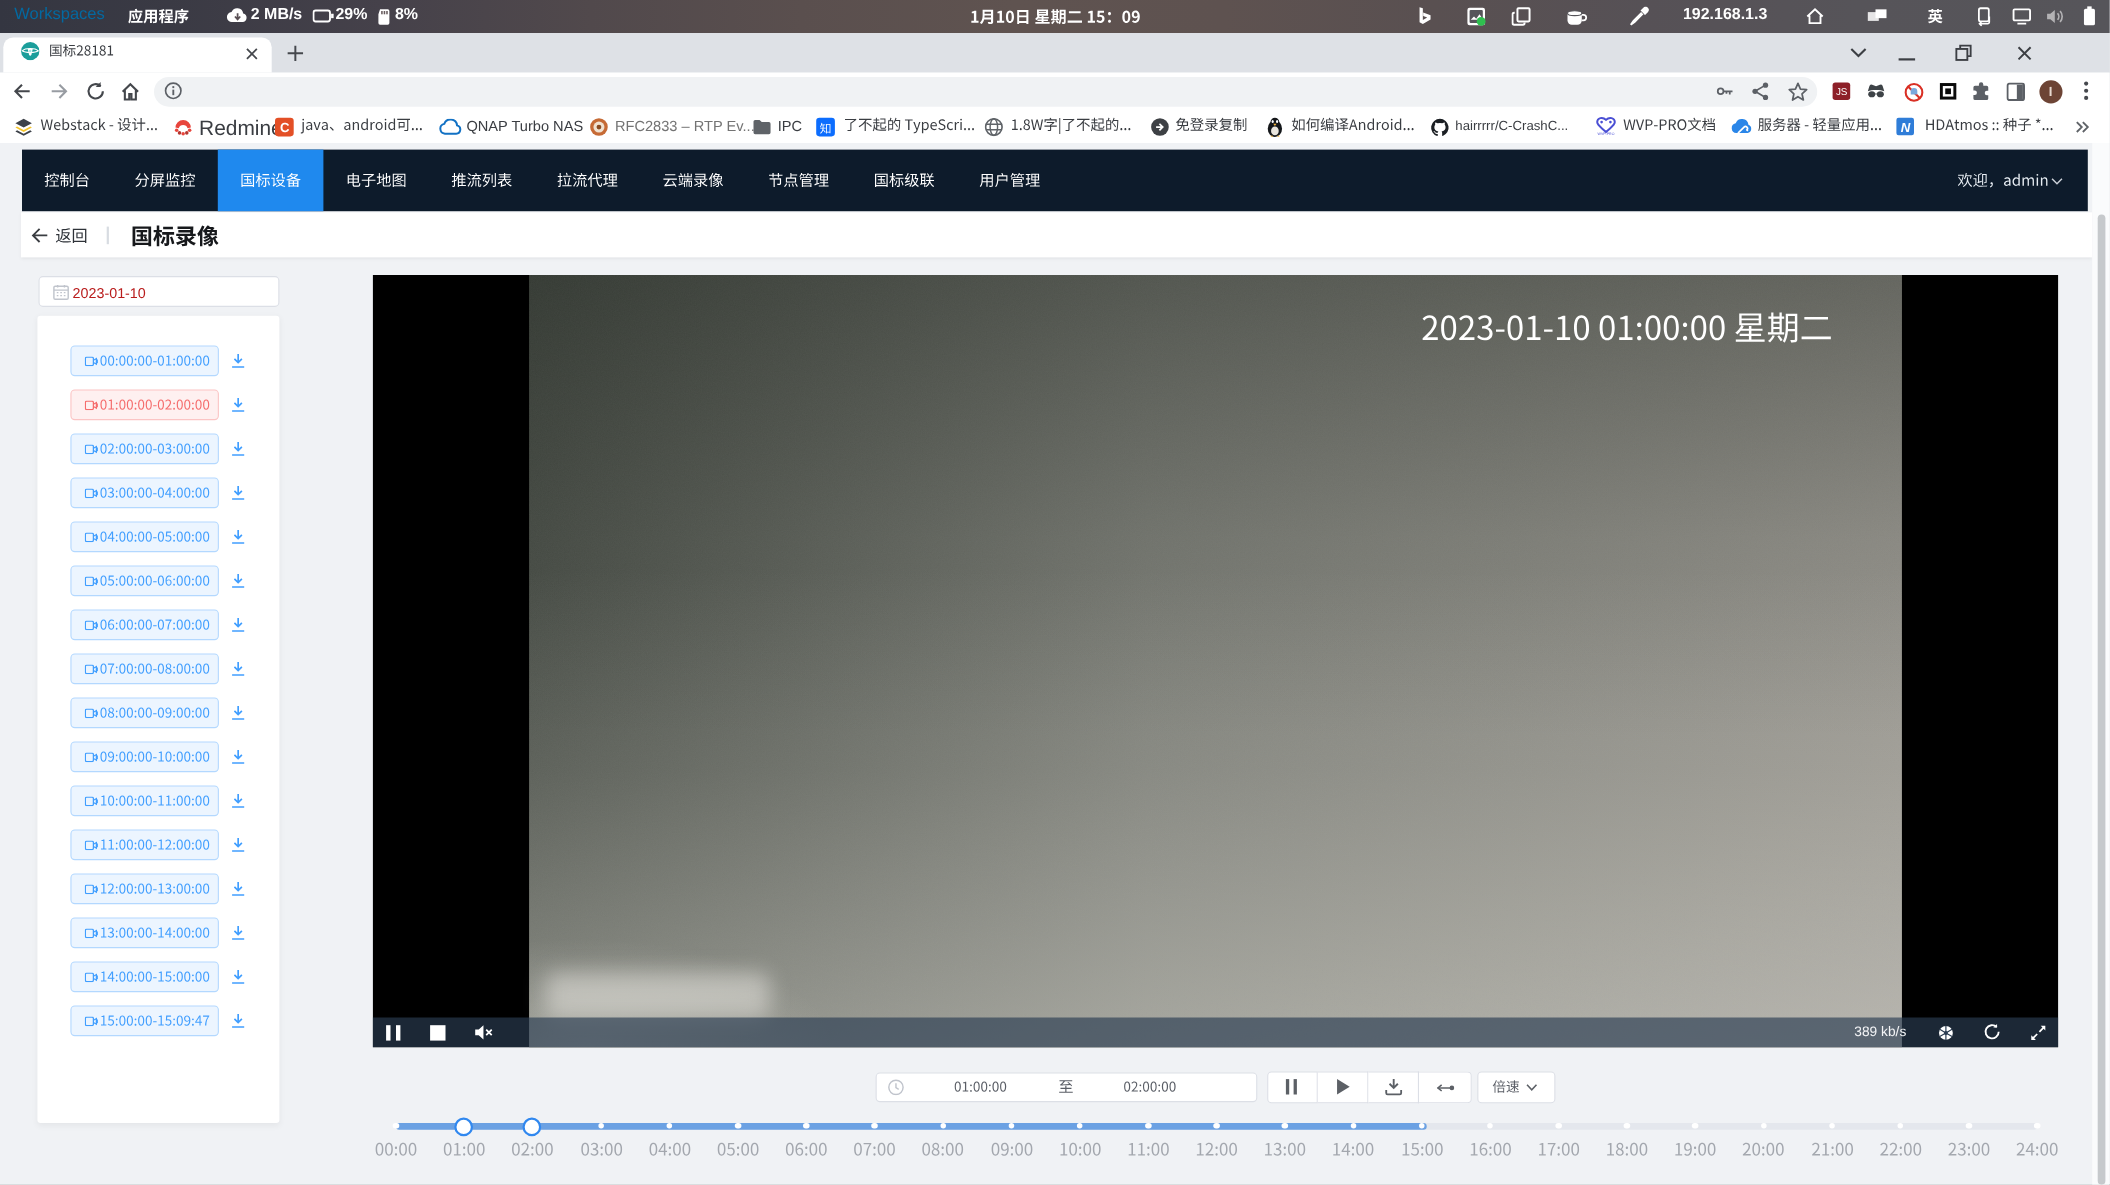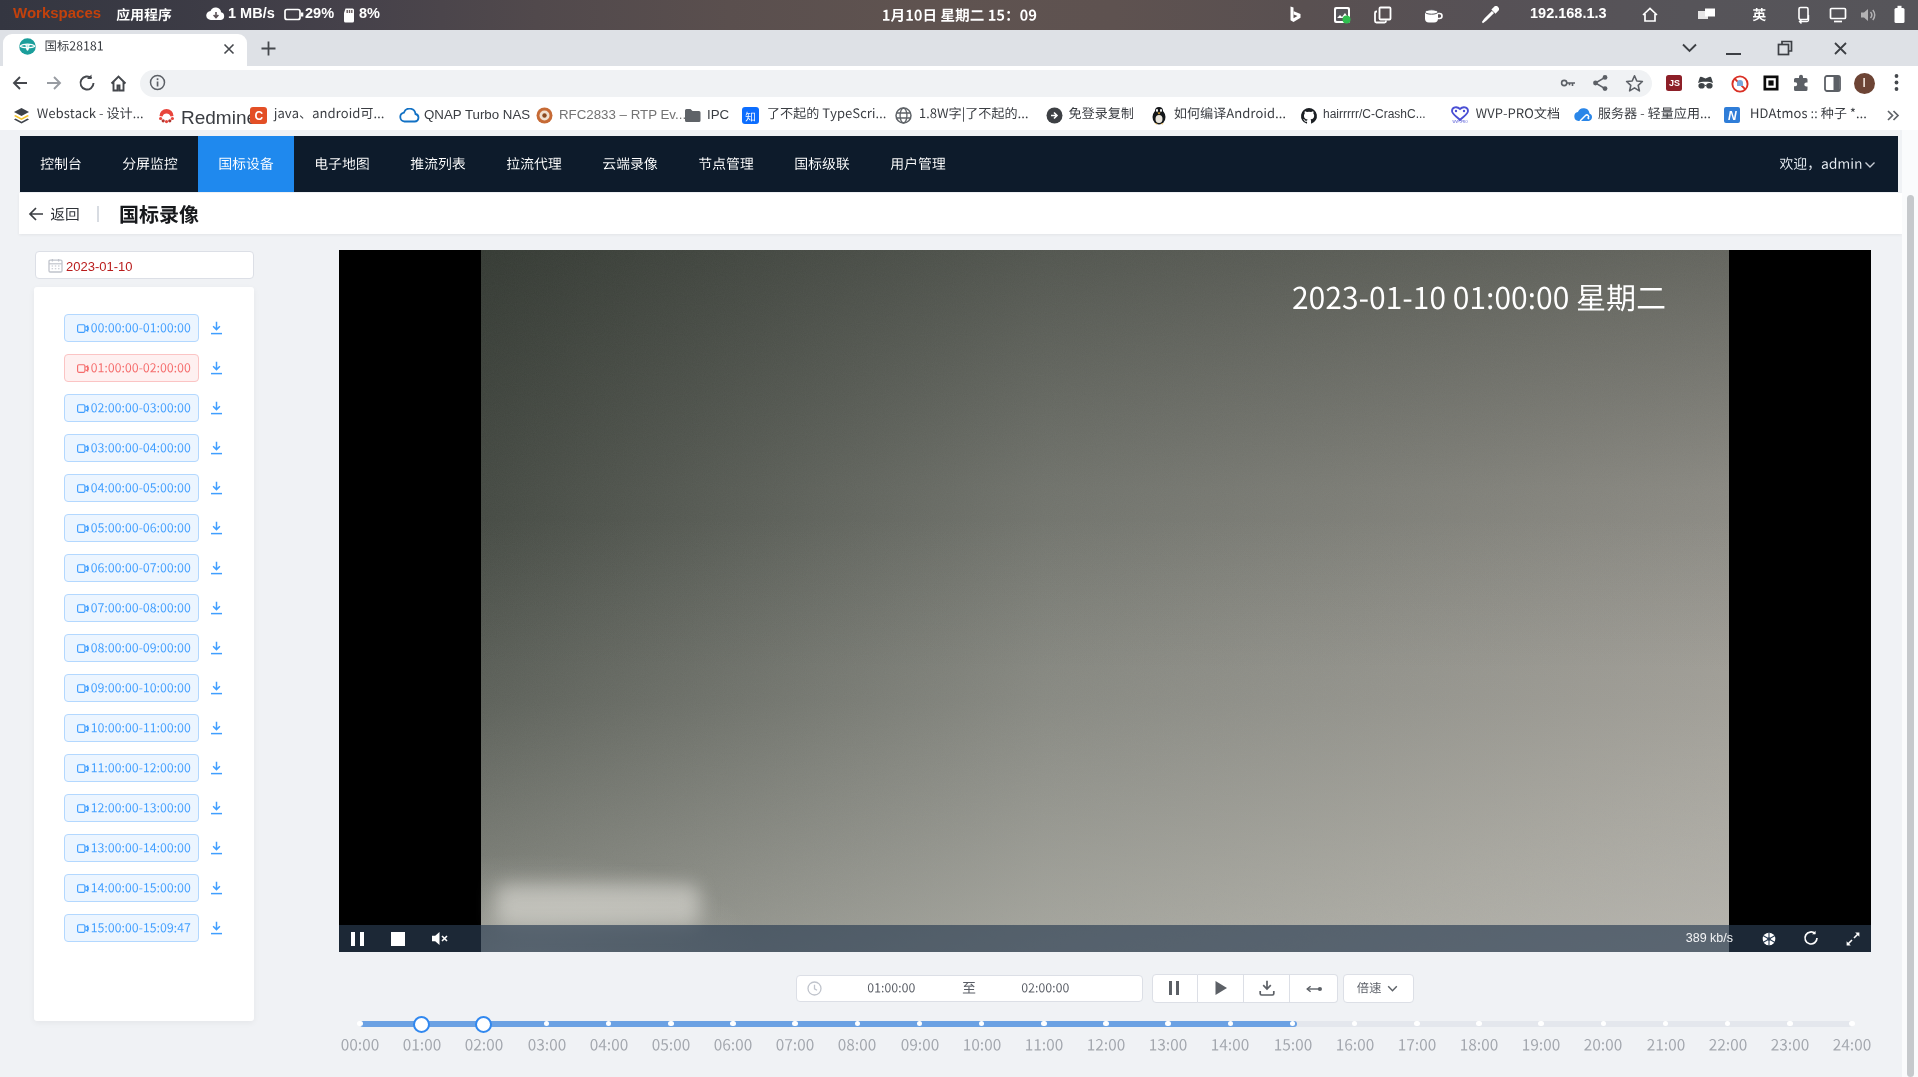--- a/index.html
+++ b/index.html
@@ -10,7 +10,7 @@
 
 <div class="abs" style="left:0;top:0;width:1918px;height:30px;
 background:linear-gradient(90deg,#343641 0%,#3a3a44 8%,#45414a 18%,#51494c 28%,#5a4f4e 38%,#5f5350 48%,#5e5250 58%,#595051 68%,#565156 78%,#565459 88%,#56555a 100%);"></div>
-<div class="abs" style="left:13px;top:4px;color:#c2410c;font-size:15px;font-weight:bold">Workspaces</div>
+<div class="abs" style="left:13px;top:4px;color:#0369a1;font-size:15px;font-weight:normal">Workspaces</div>
 <svg style="position:absolute;left:115.0px;top:6.0px;" width="60" height="20" viewBox="0 -14.50 60 20.85">
       <path d="M3.7 -7.1C4.3 -5.5 5 -3.4 5.3 -2.1L6.9 -2.8C6.6 -4.1 5.9 -6.1 5.3 -7.7ZM6.6 -8C7.1 -6.4 7.6 -4.4 7.8 -3L9.5 -3.5C9.3 -4.8 8.7 -6.8 8.2 -8.4ZM6.6 -12.1C6.8 -11.6 7 -11.1 7.1 -10.6H1.6V-6.7C1.6 -4.6 1.5 -1.6 0.4 0.4C0.8 0.6 1.6 1.1 1.9 1.4C3.1 -0.8 3.3 -4.4 3.3 -6.7V-9H13.8V-10.6H9.1C8.9 -11.2 8.6 -11.9 8.3 -12.5ZM3.1 -0.9V0.7H14V-0.9H10.4C11.7 -3 12.7 -5.5 13.4 -7.8L11.5 -8.5C11 -6 9.9 -3.1 8.5 -0.9Z M16.6 -11.4V-6.1C16.6 -4.1 16.4 -1.5 14.8 0.2C15.2 0.5 15.9 1.1 16.2 1.4C17.3 0.2 17.8 -1.3 18 -2.9H21V1.1H22.8V-2.9H25.8V-0.8C25.8 -0.5 25.7 -0.4 25.5 -0.4C25.2 -0.4 24.2 -0.4 23.4 -0.4C23.6 0 23.9 0.8 24 1.2C25.3 1.2 26.2 1.2 26.8 0.9C27.4 0.7 27.6 0.2 27.6 -0.8V-11.4ZM18.3 -9.7H21V-8H18.3ZM25.8 -9.7V-8H22.8V-9.7ZM18.3 -6.4H21V-4.6H18.2C18.3 -5.1 18.3 -5.7 18.3 -6.1ZM25.8 -6.4V-4.6H22.8V-6.4Z M37.3 -10.3H40.7V-8.3H37.3ZM35.7 -11.8V-6.8H42.3V-11.8ZM35.5 -3.3V-1.8H38.1V-0.5H34.6V1H43.1V-0.5H39.8V-1.8H42.4V-3.3H39.8V-4.5H42.7V-6H35.2V-4.5H38.1V-3.3ZM33.9 -12.2C32.8 -11.7 31 -11.2 29.4 -11C29.6 -10.6 29.8 -10 29.9 -9.6C30.5 -9.7 31.1 -9.8 31.7 -9.9V-8.2H29.6V-6.6H31.5C30.9 -5.2 30.1 -3.7 29.3 -2.7C29.6 -2.3 29.9 -1.6 30.1 -1.1C30.7 -1.8 31.2 -2.8 31.7 -3.9V1.3H33.4V-4.4C33.7 -3.9 34.1 -3.3 34.2 -2.9L35.2 -4.3C35 -4.6 33.8 -5.9 33.4 -6.2V-6.6H34.9V-8.2H33.4V-10.3C34 -10.4 34.6 -10.6 35.1 -10.8Z M48.9 -5.9C49.5 -5.6 50.4 -5.2 51.1 -4.8H47.2V-3.3H51.1V-0.5C51.1 -0.3 51 -0.3 50.8 -0.3C50.5 -0.2 49.4 -0.3 48.6 -0.3C48.8 0.2 49.1 0.8 49.1 1.3C50.4 1.3 51.3 1.3 52 1.1C52.7 0.8 52.9 0.4 52.9 -0.5V-3.3H54.9C54.7 -2.8 54.3 -2.3 54.1 -2L55.4 -1.3C56.1 -2.1 56.8 -3.3 57.4 -4.4L56.1 -4.9L55.9 -4.8H53.8L54 -4.9L53.2 -5.3C54.4 -6 55.4 -6.9 56.3 -7.8L55.2 -8.6L54.8 -8.5H47.8V-7.1H53.3C52.9 -6.7 52.3 -6.3 51.8 -6C51.2 -6.3 50.5 -6.6 49.9 -6.9ZM50.2 -12 50.6 -10.8H45.1V-6.9C45.1 -4.7 45 -1.7 43.8 0.4C44.2 0.6 44.9 1.1 45.2 1.4C46.6 -0.9 46.8 -4.5 46.8 -6.9V-9.2H57.4V-10.8H52.6C52.4 -11.3 52.1 -11.9 51.9 -12.4Z" fill="#ffffff"></path>
     </svg>

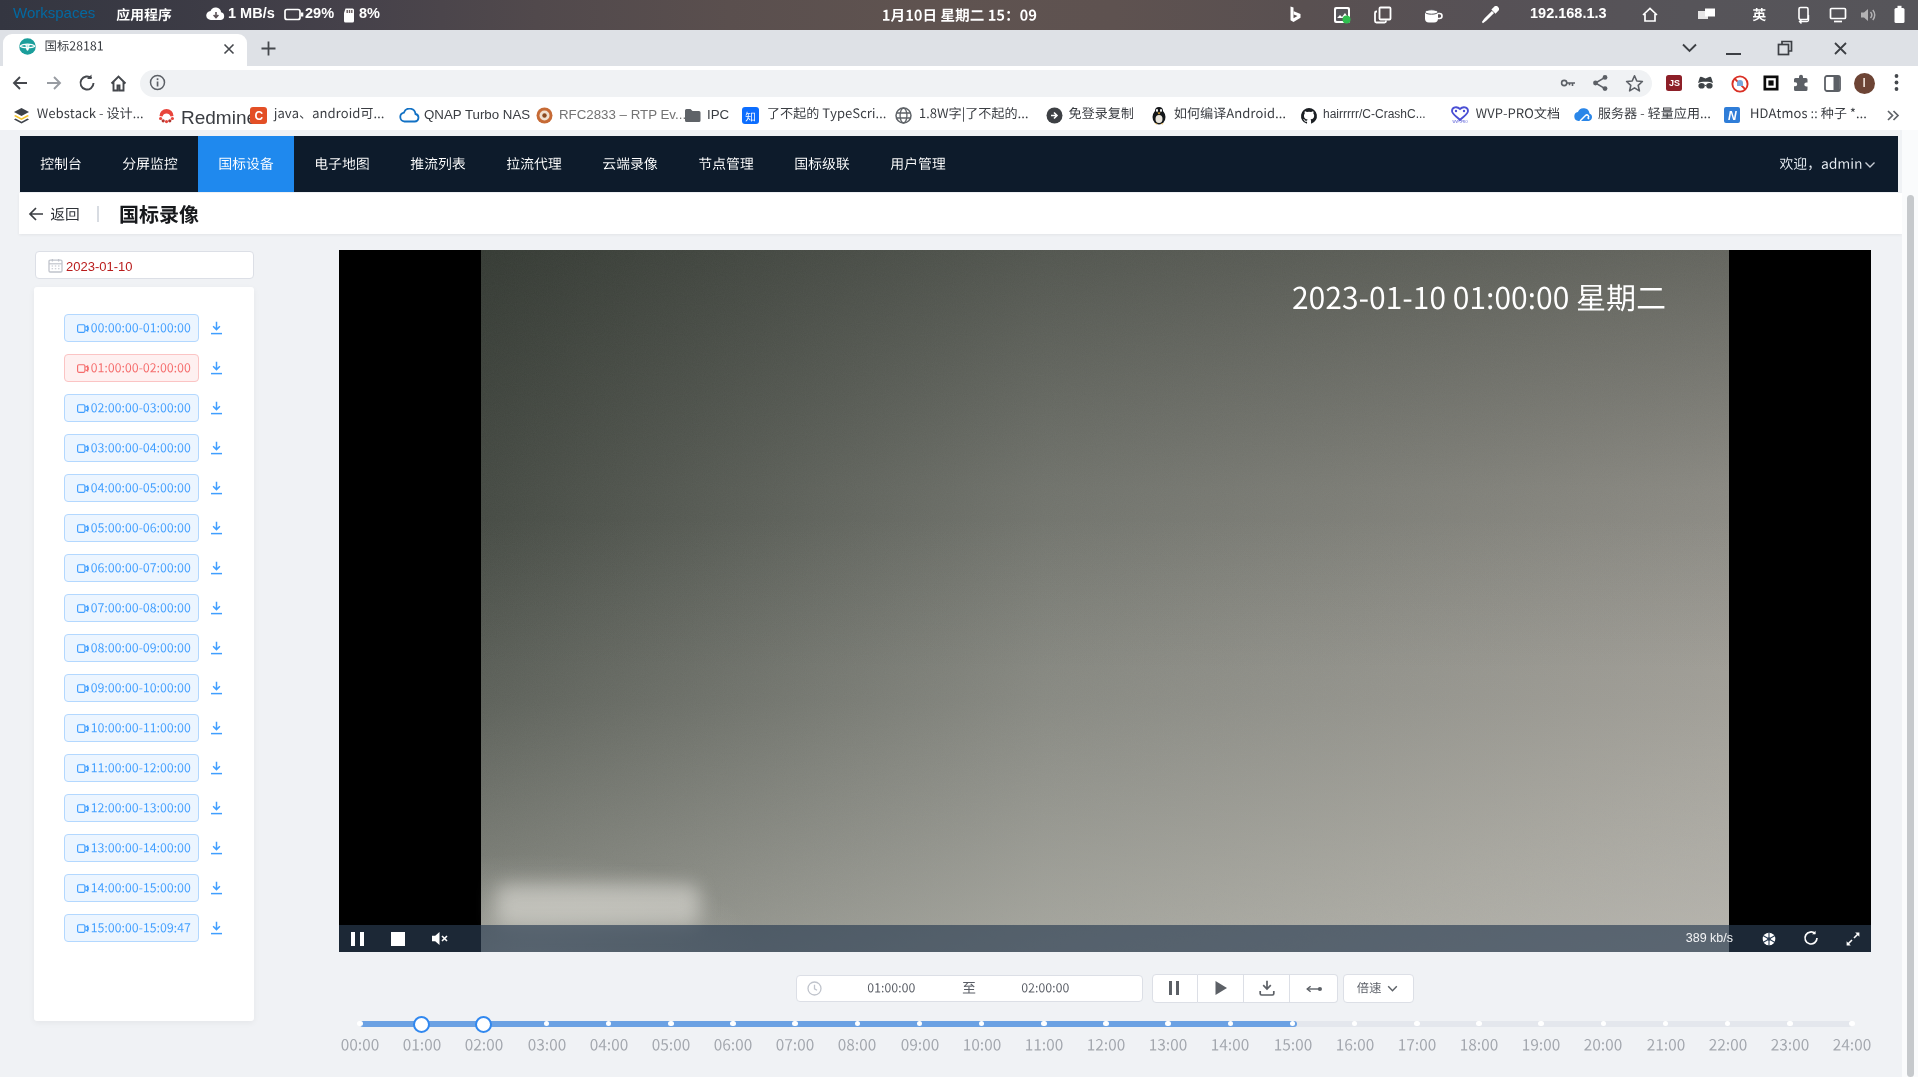--- a/index.html
+++ b/index.html
@@ -18,7 +18,7 @@
 <path d="M5 13 a4.5 4.5 0 0 1 -.5-9 a5.5 5.5 0 0 1 10.6 1.2 A4 4 0 0 1 15 13 Z" fill="#fff"></path>
 <path d="M10 5 v5 M7.6 8 l2.4 2.6 L12.4 8" stroke="#5a5055" stroke-width="1.6" fill="none"></path>
     </svg>
-<div class="abs" style="left:228px;top:5px;color:#fff;font-size:14.5px;font-weight:bold">1 MB/s</div>
+<div class="abs" style="left:228px;top:5px;color:#fff;font-size:14.5px;font-weight:bold">2 MB/s</div>
 <svg class="abs" style="left:284px;top:7px" width="20" height="15" viewBox="0 0 20 15">
 <rect x="1" y="2.5" width="15" height="10" rx="2" fill="none" stroke="#fff" stroke-width="1.7"></rect>
 <rect x="17" y="5.5" width="2.3" height="4" fill="#fff"></rect>

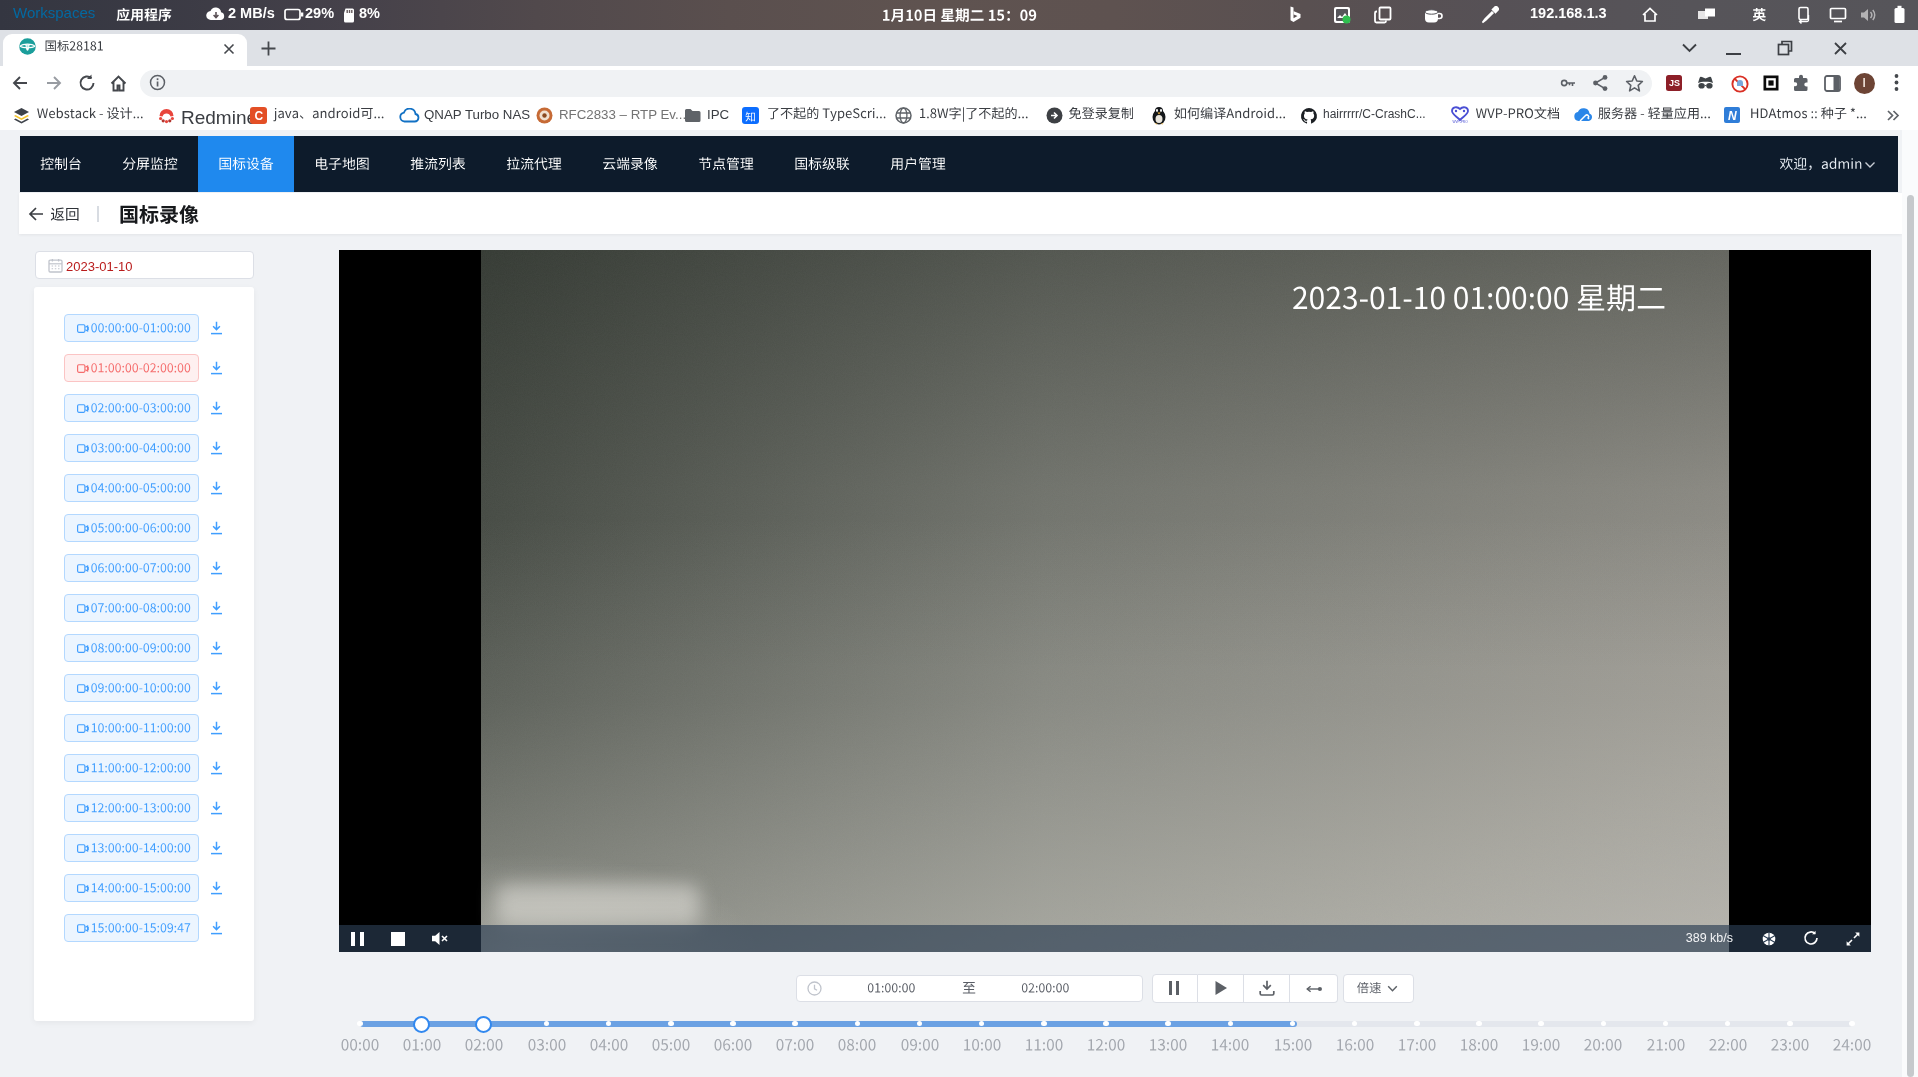--- a/index.html
+++ b/index.html
@@ -145,7 +145,7 @@
 <path d="M9.5 1.8 l2.3 5.2 5.6 .5 -4.2 3.8 1.2 5.6 -4.9-3 -4.9 3 1.2-5.6 L1.6 7.5 l5.6-.5 Z" fill="none" stroke="#5c6066" stroke-width="1.6" stroke-linejoin="round"></path>
     </svg>
 <div class="abs" style="left:1666px;top:75px;width:16px;height:16px;background:#8d1f28;border-radius:2.5px"></div>
-    <div class="abs" style="left:1669px;top:78px;color:#fff;font-size:9px;font-weight:bold">JS</div>
+    <div class="abs" style="left:1669px;top:78px;color:#fff;font-size:9px;font-weight:normal">JS</div>
 <svg class="abs" style="left:1697px;top:75px" width="17" height="17" viewBox="0 0 17 17">
 <path d="M1 8 C3 7.2 5 6.8 8.5 6.8 S14 7.2 16 8 L14.5 3.2 A1.8 1.8 0 0 0 12 2 L8.5 3.5 5 2 A1.8 1.8 0 0 0 2.5 3.2 Z" fill="#3e4347"></path>
 <ellipse cx="4.6" cy="10.7" rx="3.2" ry="2.8" fill="#3e4347"></ellipse>

